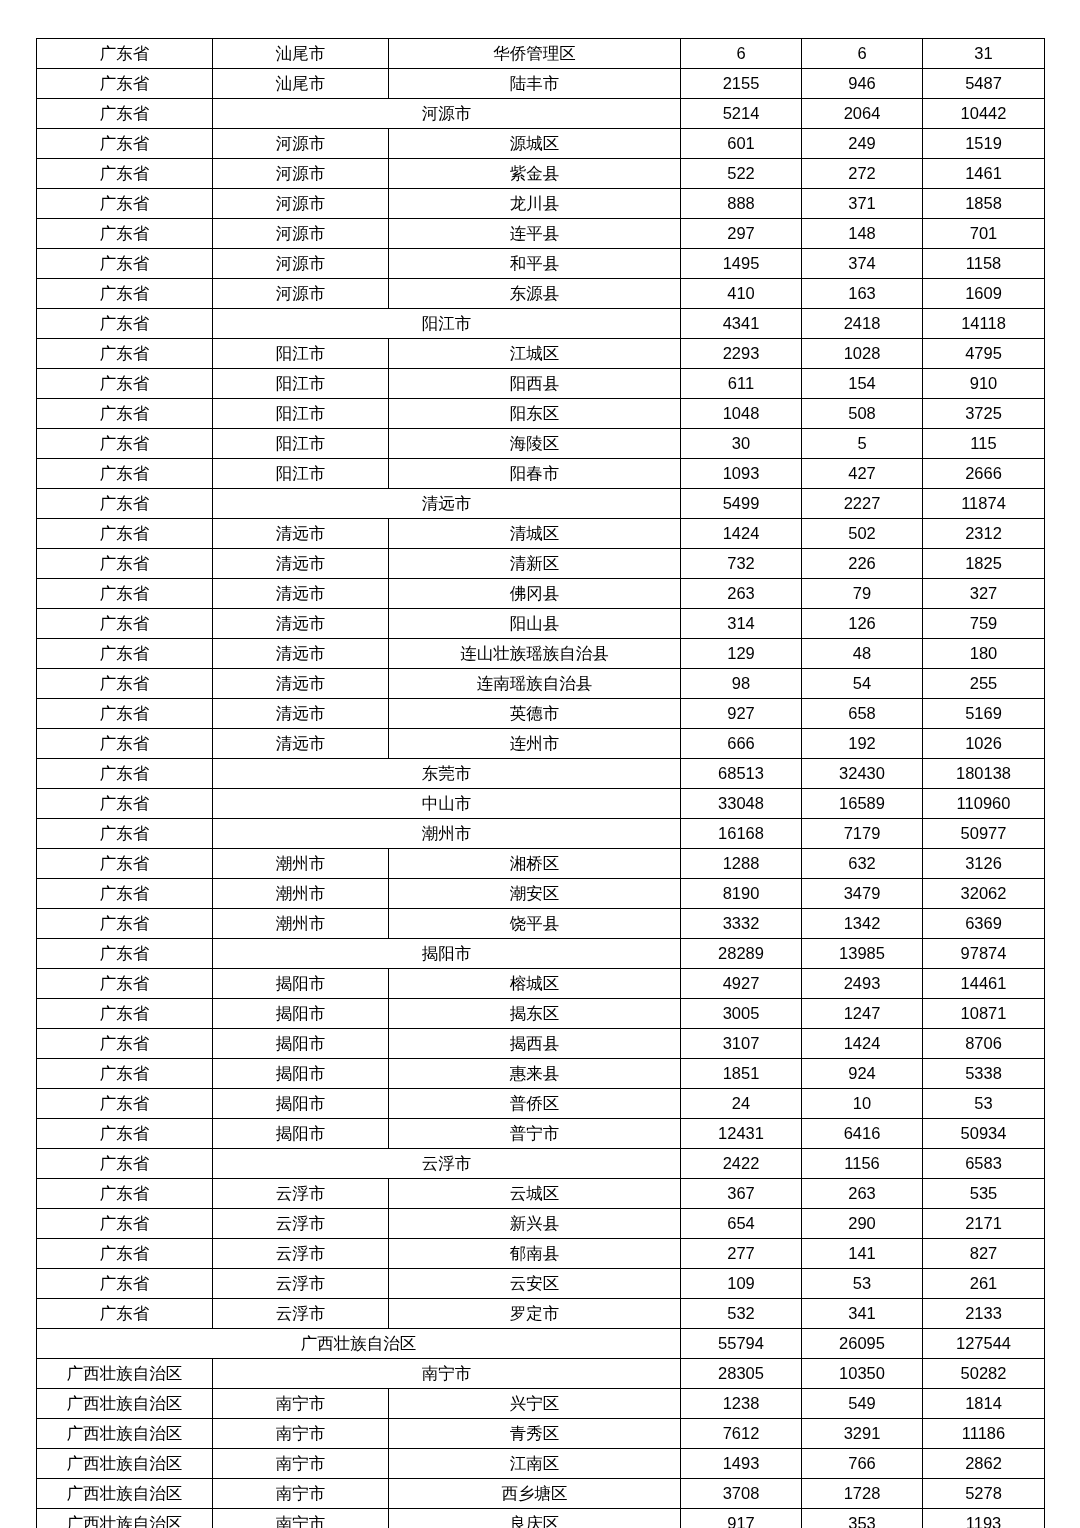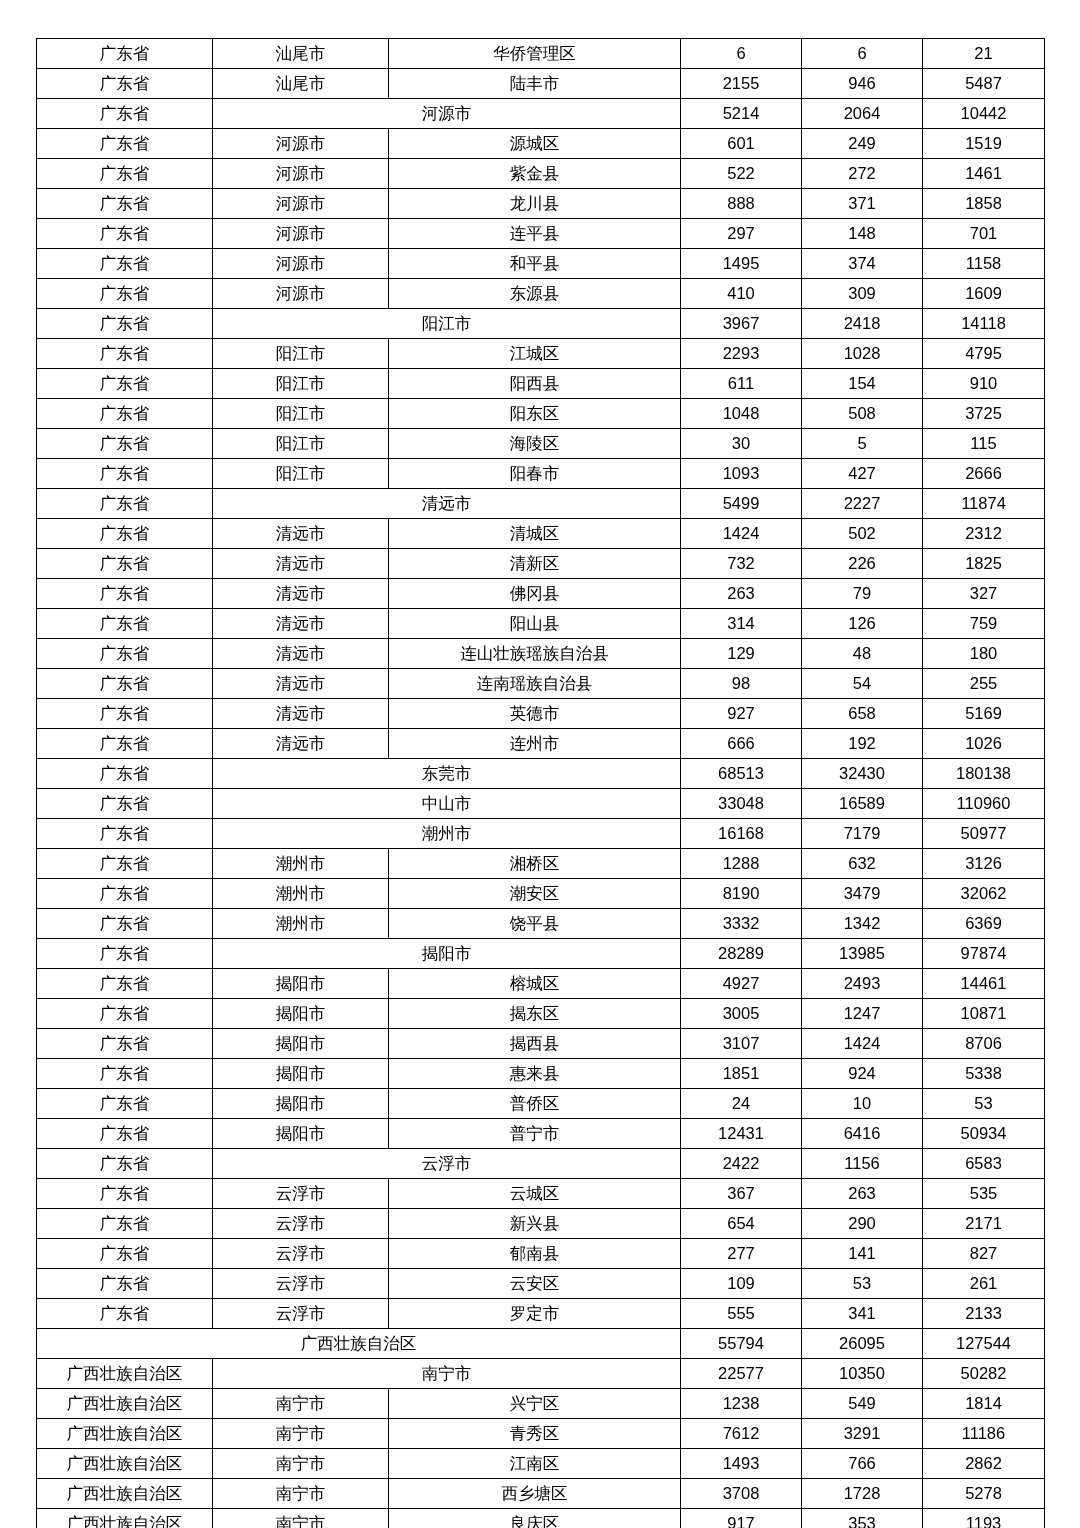--- a/index.html
+++ b/index.html
@@ -67,7 +67,7 @@
           <td class="name">华侨管理区</td>
           <td class="num">6</td>
           <td class="num">6</td>
-          <td class="num">21</td>
+          <td class="num">31</td>
         </tr>
         <tr>
           <td class="name">广东省</td>

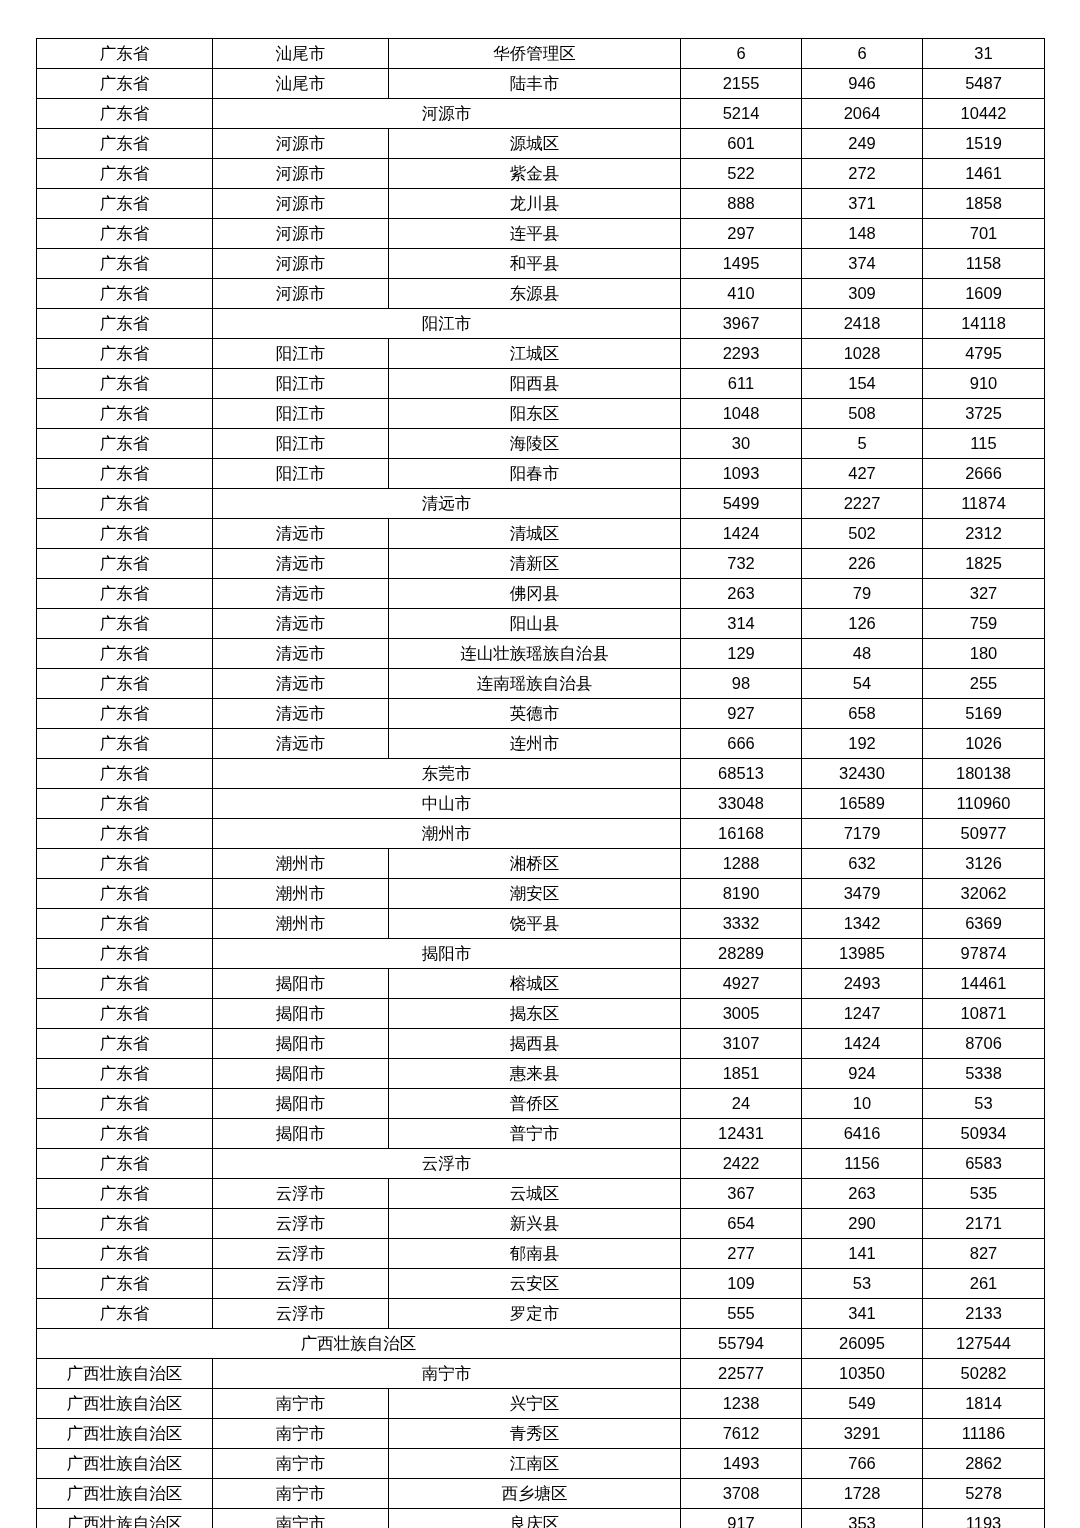--- a/index.html
+++ b/index.html
@@ -129,7 +129,7 @@
           <td class="name">河源市</td>
           <td class="name">东源县</td>
           <td class="num">410</td>
-          <td class="num">309</td>
+          <td class="num">163</td>
           <td class="num">1609</td>
         </tr>
         <tr>

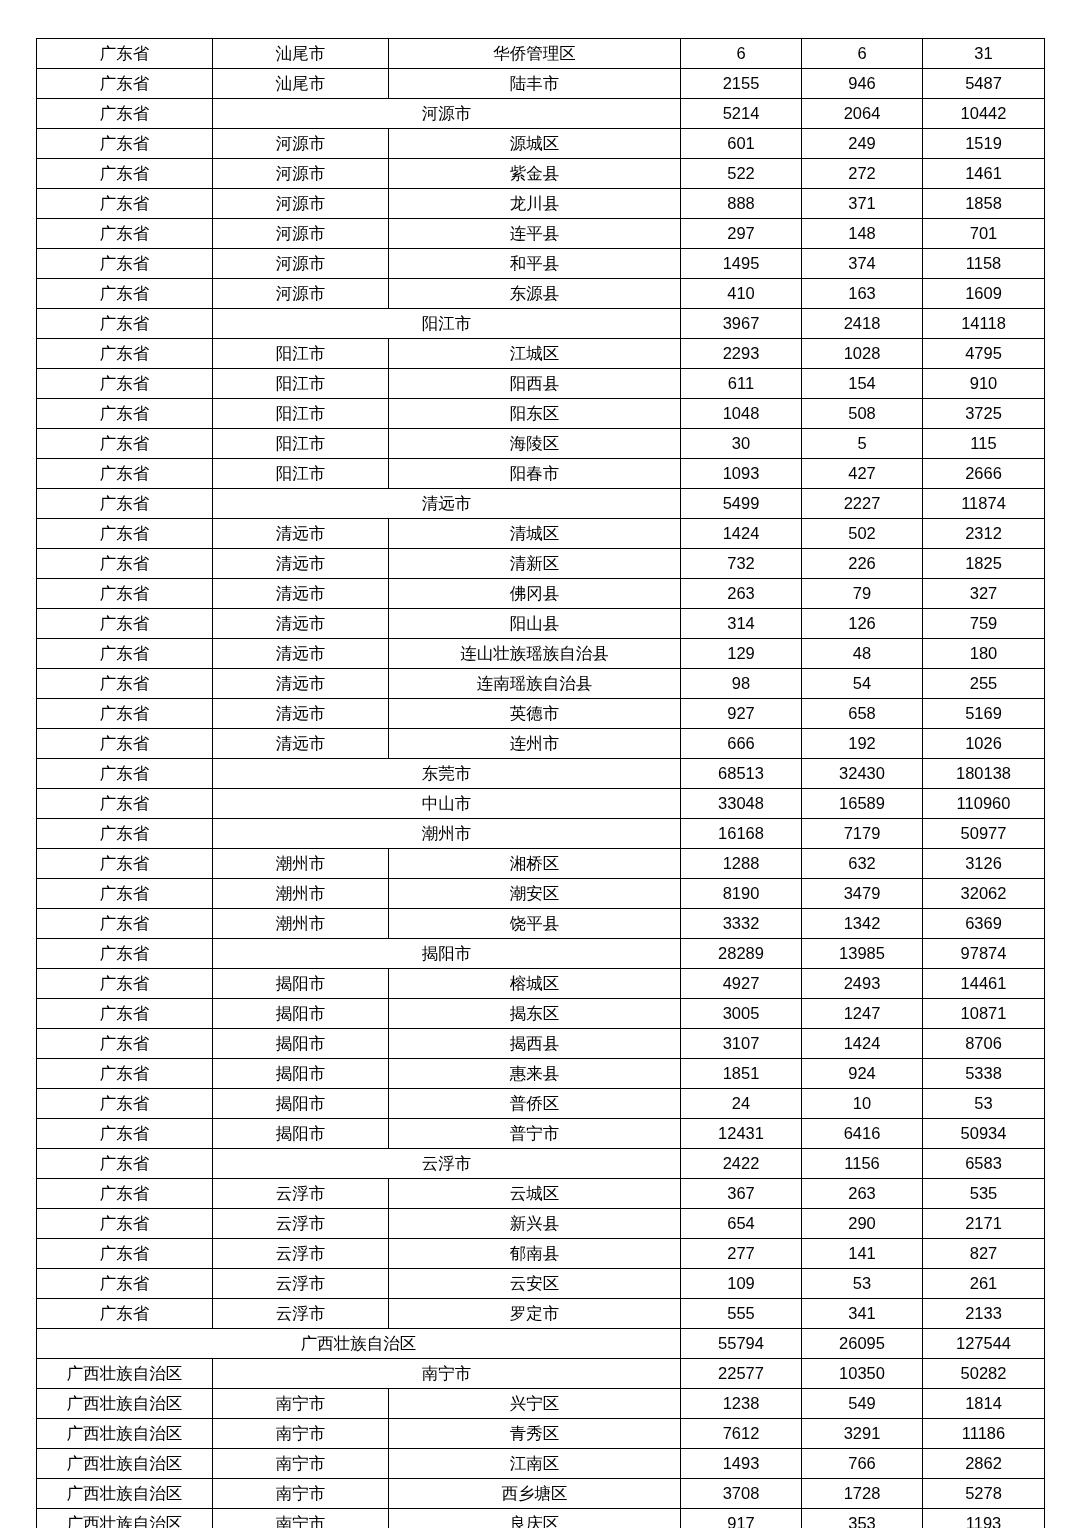--- a/index.html
+++ b/index.html
@@ -135,7 +135,7 @@
         <tr>
           <td class="name">广东省</td>
           <td class="name" colspan="2">阳江市</td>
-          <td class="num">3967</td>
+          <td class="num">4341</td>
           <td class="num">2418</td>
           <td class="num">14118</td>
         </tr>

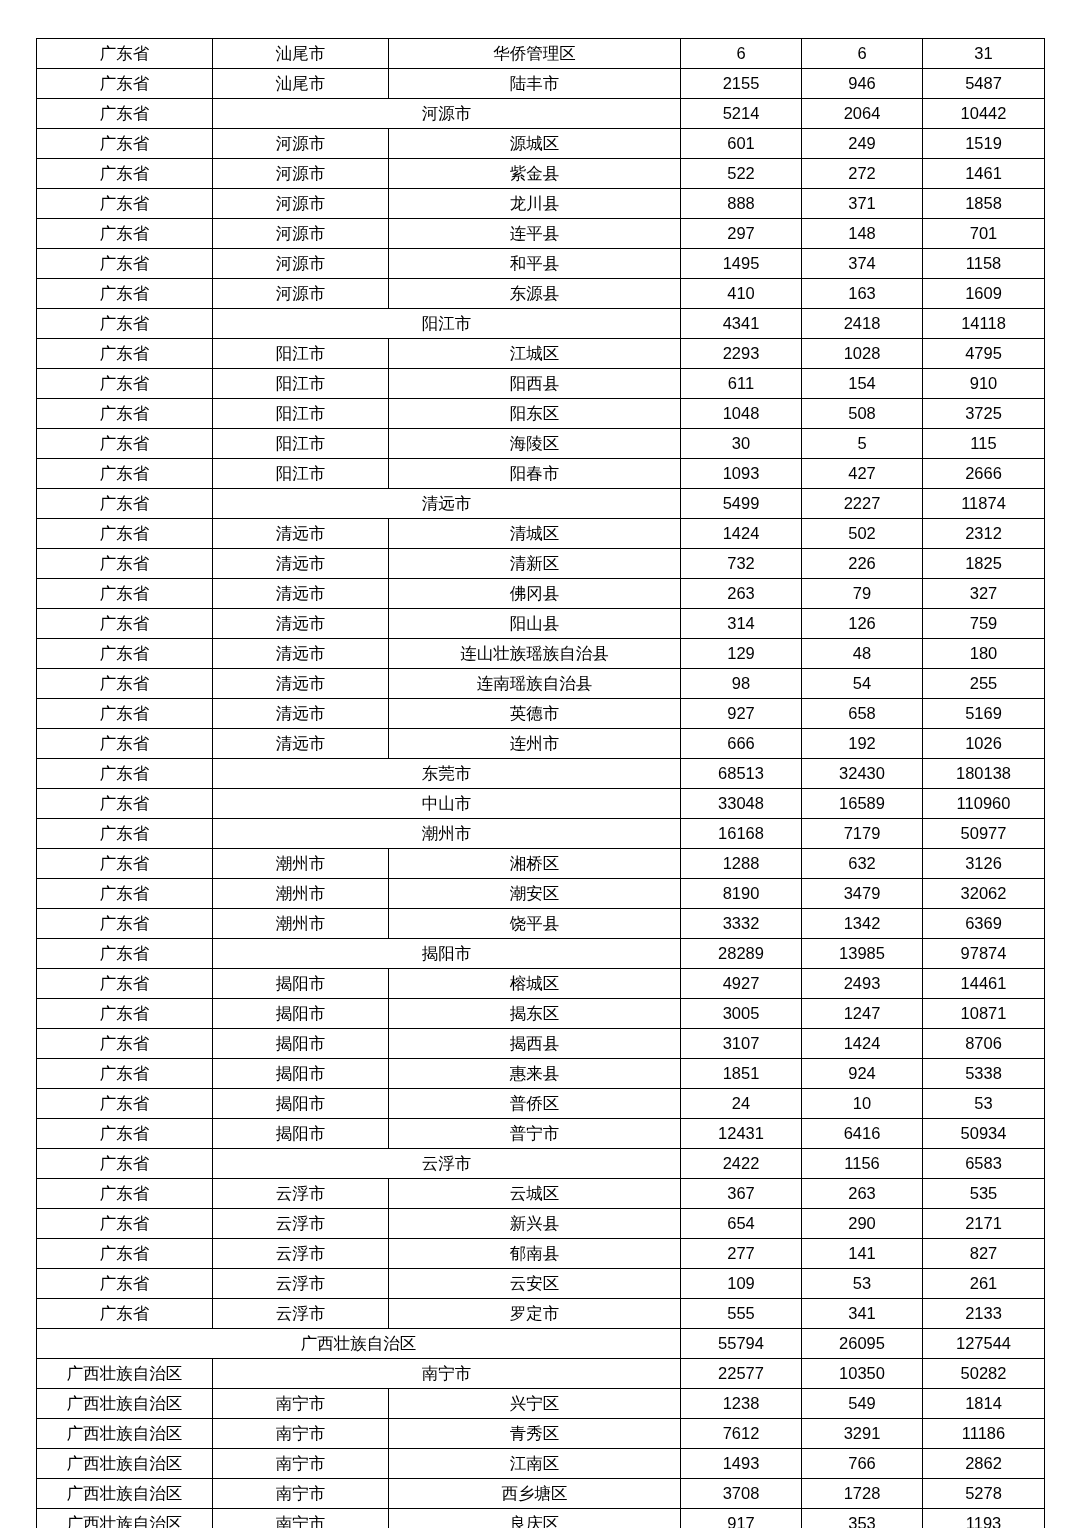--- a/index.html
+++ b/index.html
@@ -393,7 +393,7 @@
           <td class="name">广东省</td>
           <td class="name">云浮市</td>
           <td class="name">罗定市</td>
-          <td class="num">555</td>
+          <td class="num">532</td>
           <td class="num">341</td>
           <td class="num">2133</td>
         </tr>

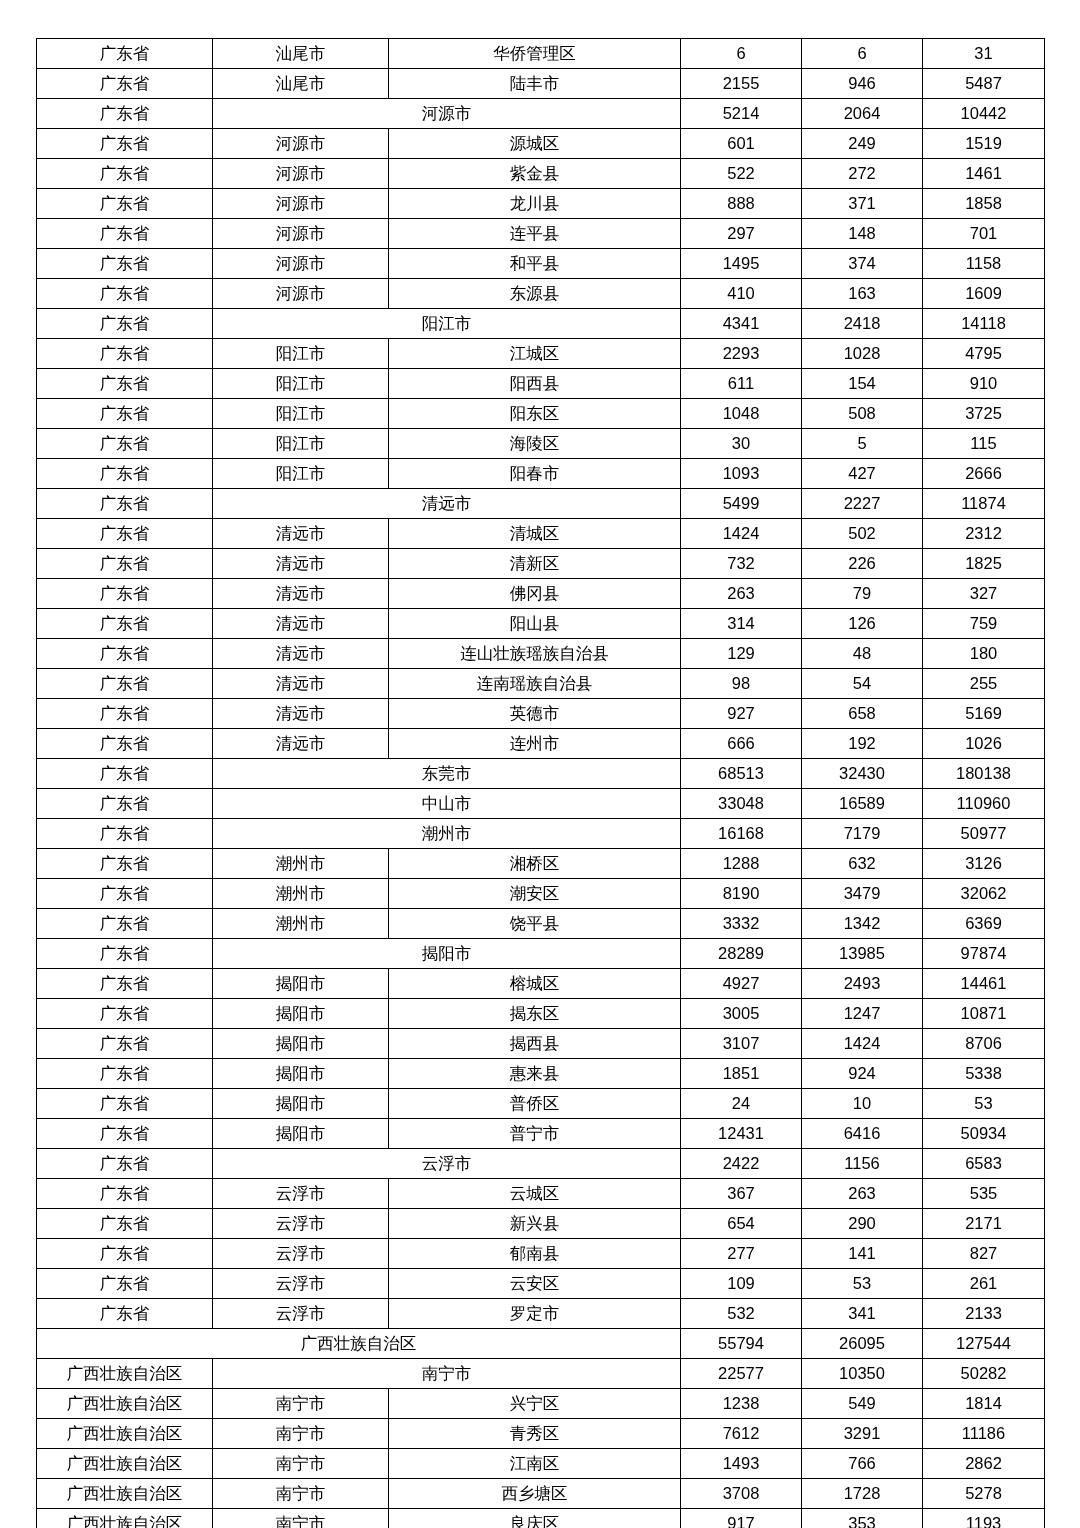--- a/index.html
+++ b/index.html
@@ -406,7 +406,7 @@
         <tr>
           <td class="name">广西壮族自治区</td>
           <td class="name" colspan="2">南宁市</td>
-          <td class="num">22577</td>
+          <td class="num">28305</td>
           <td class="num">10350</td>
           <td class="num">50282</td>
         </tr>

